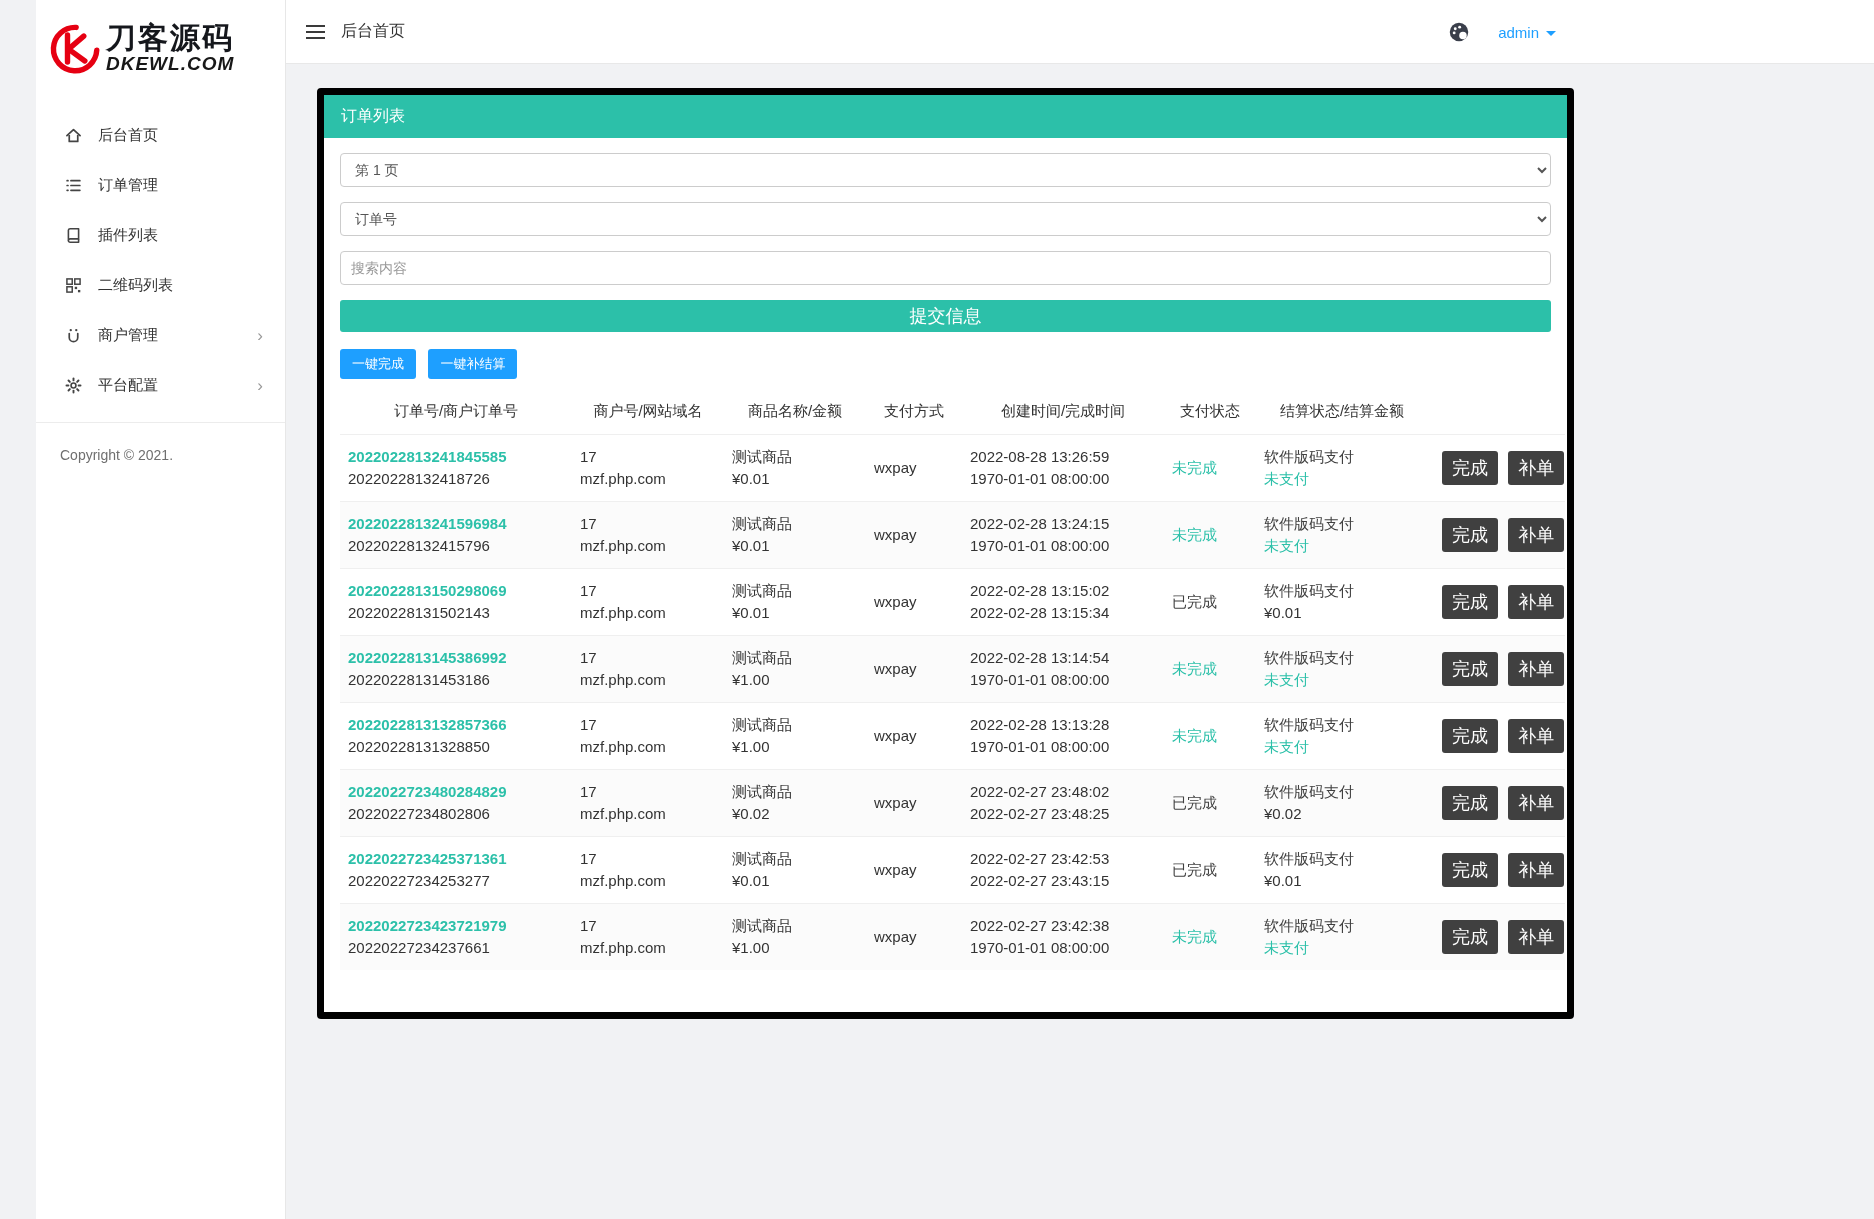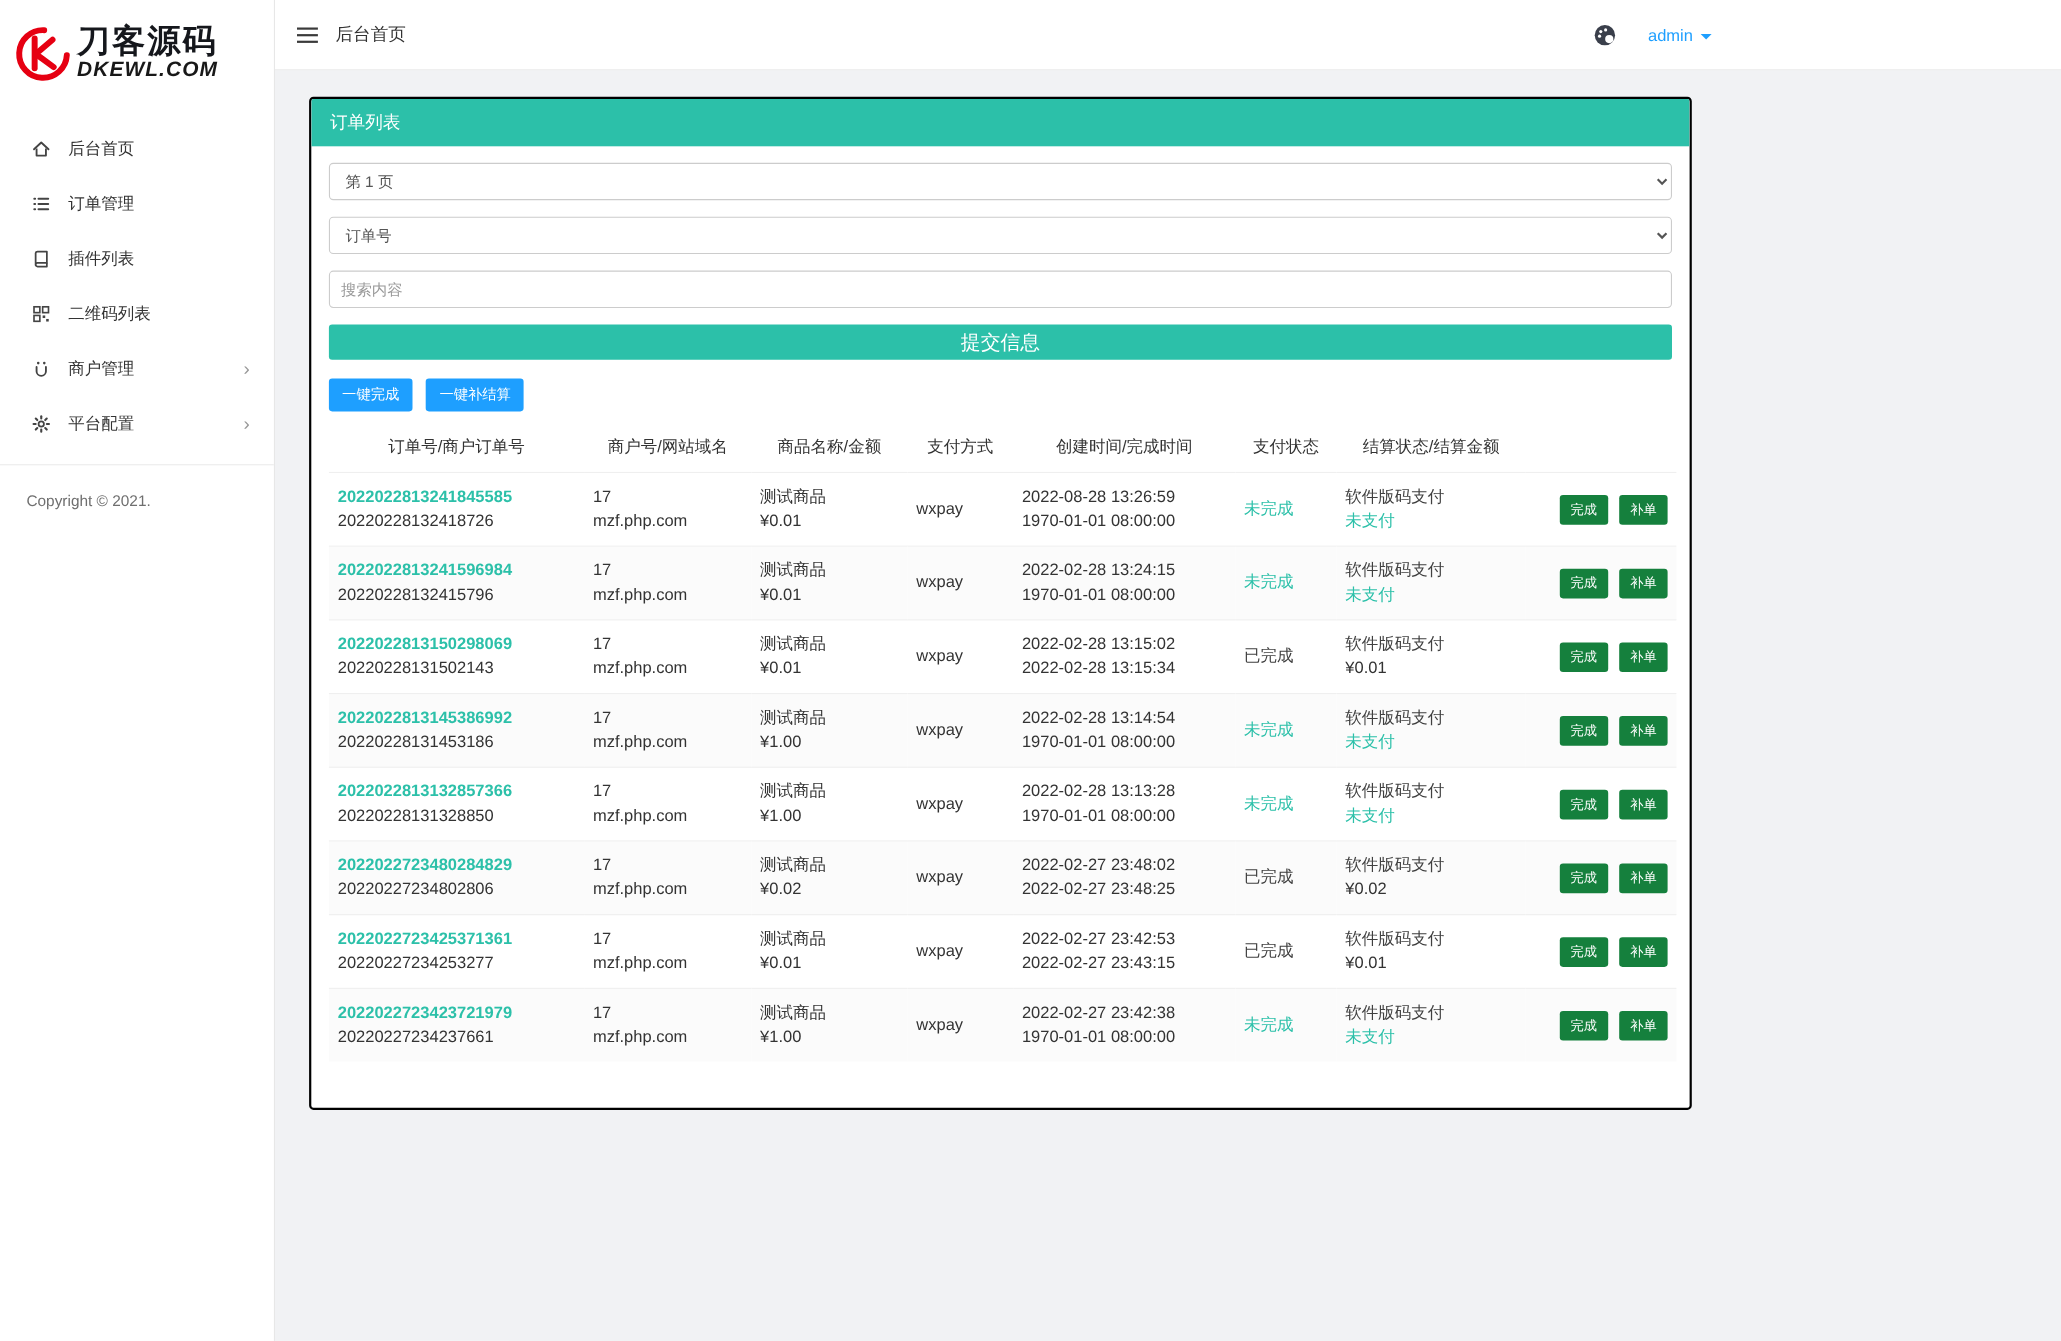--- a/index.html
+++ b/index.html
@@ -11,7 +11,7 @@
     font-family:"Liberation Sans","DejaVu Sans",sans-serif;
     color:#333;
   }
-  .app { display:flex; width:100%; height:100%; }
+  .app { display:flex; width:100%; height:100%;padding-left:36px; }
 
   
   .sidebar {

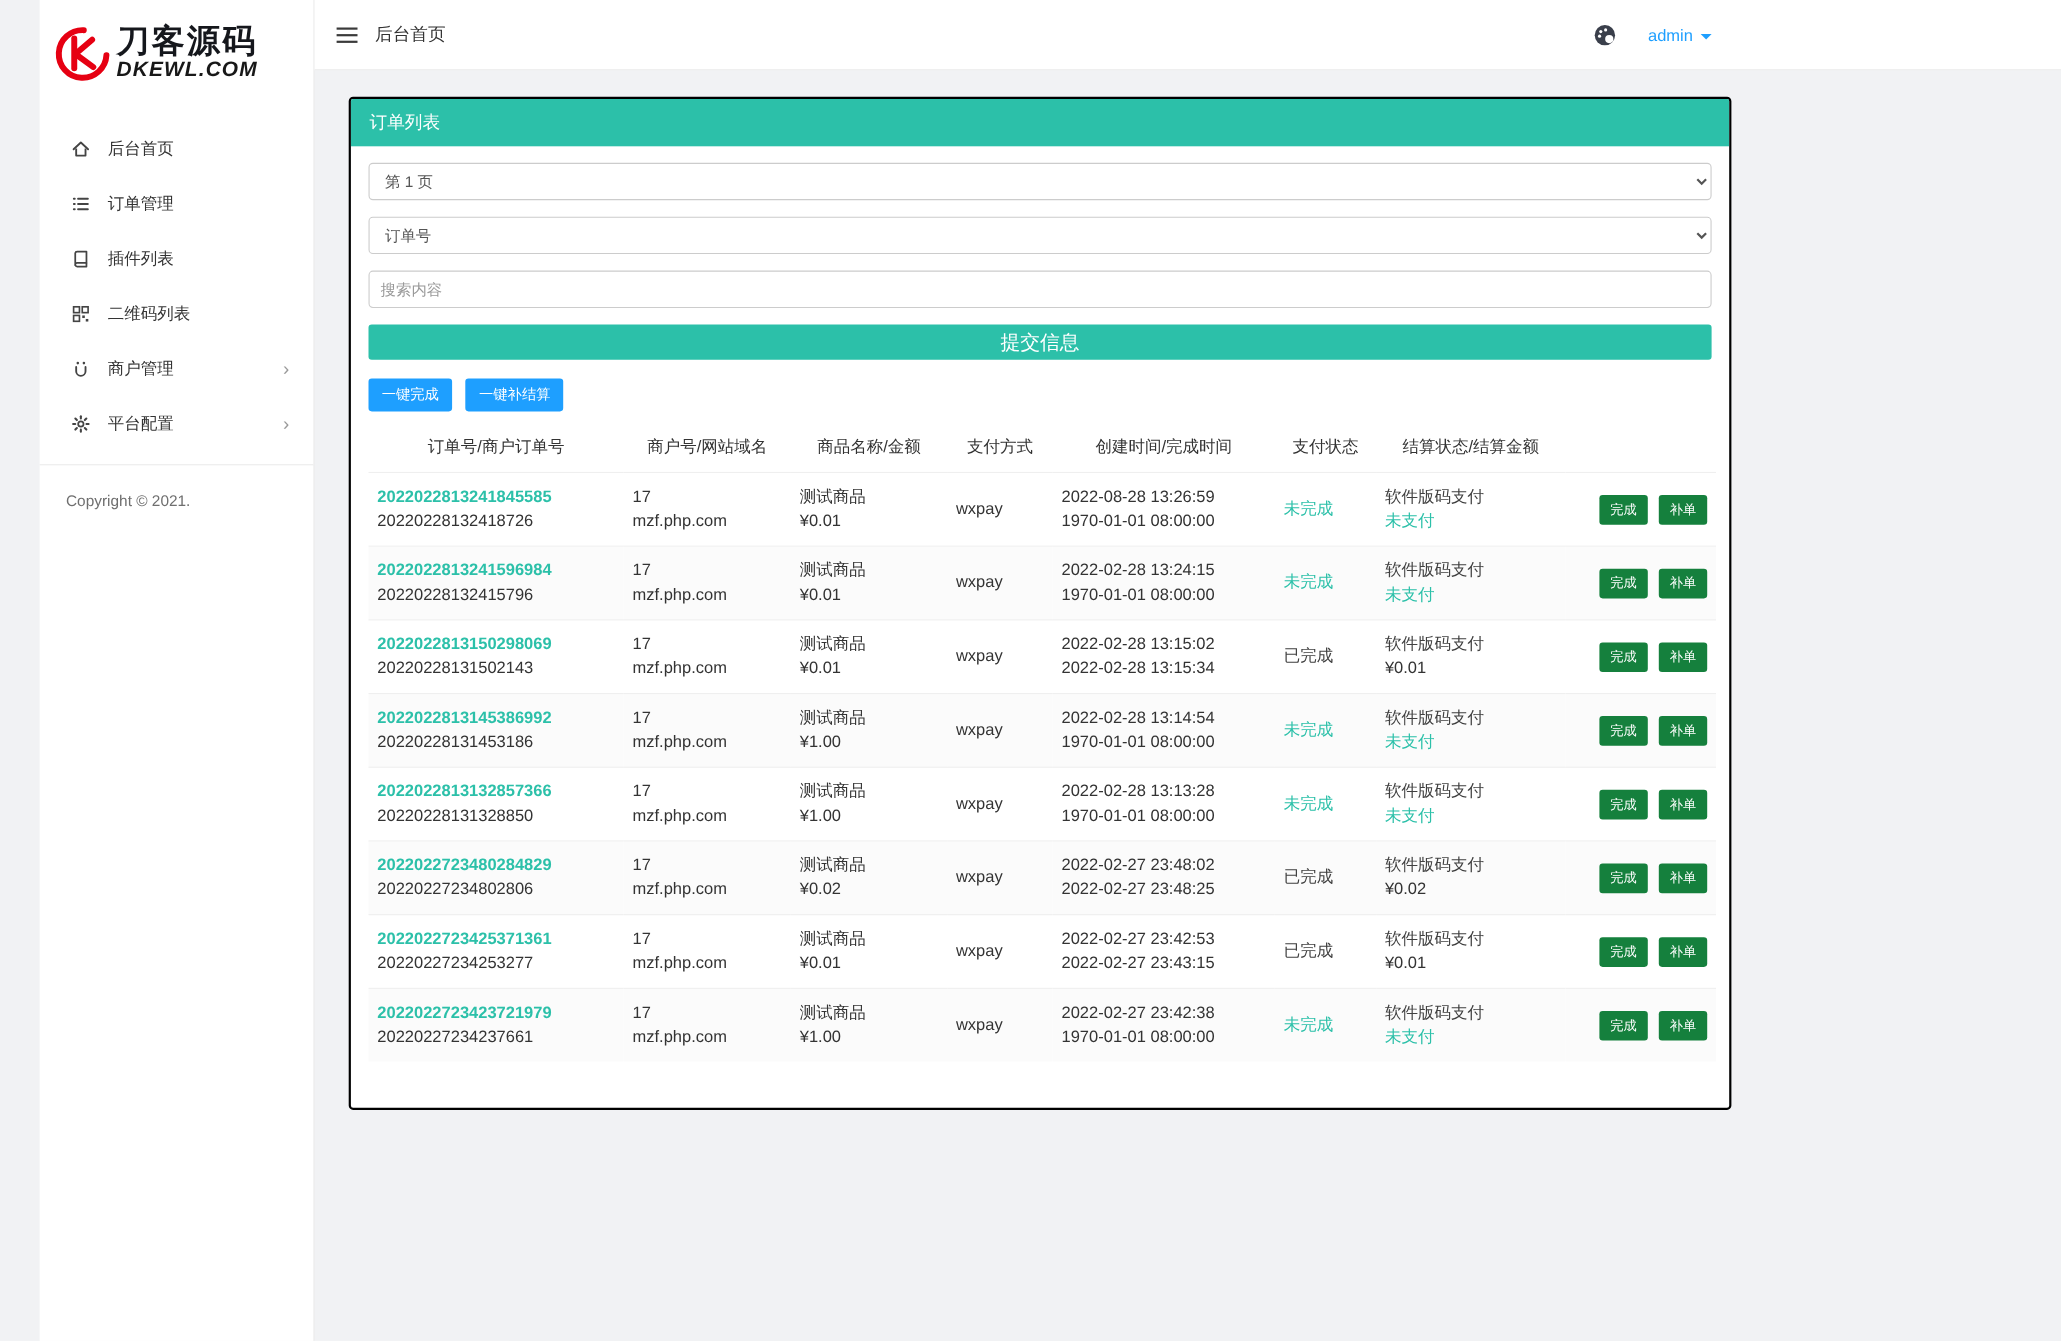--- a/index.html
+++ b/index.html
@@ -51,7 +51,7 @@
   .content { flex:1; padding:24px 0 0 31px; overflow:hidden; }
 
   
-  .card { width:1257px; background:#fff; border:2px solid #000000; border-radius:4px; overflow:hidden; }
+  .card { width:1257px; background:#fff; border:7px solid #000000; border-radius:4px; overflow:hidden; }
   .card-header { background:#2cc0a9; color:#fff; font-size:16px; padding:11px 17px; }
   .card-body { padding:15px 16px 42px; }
 

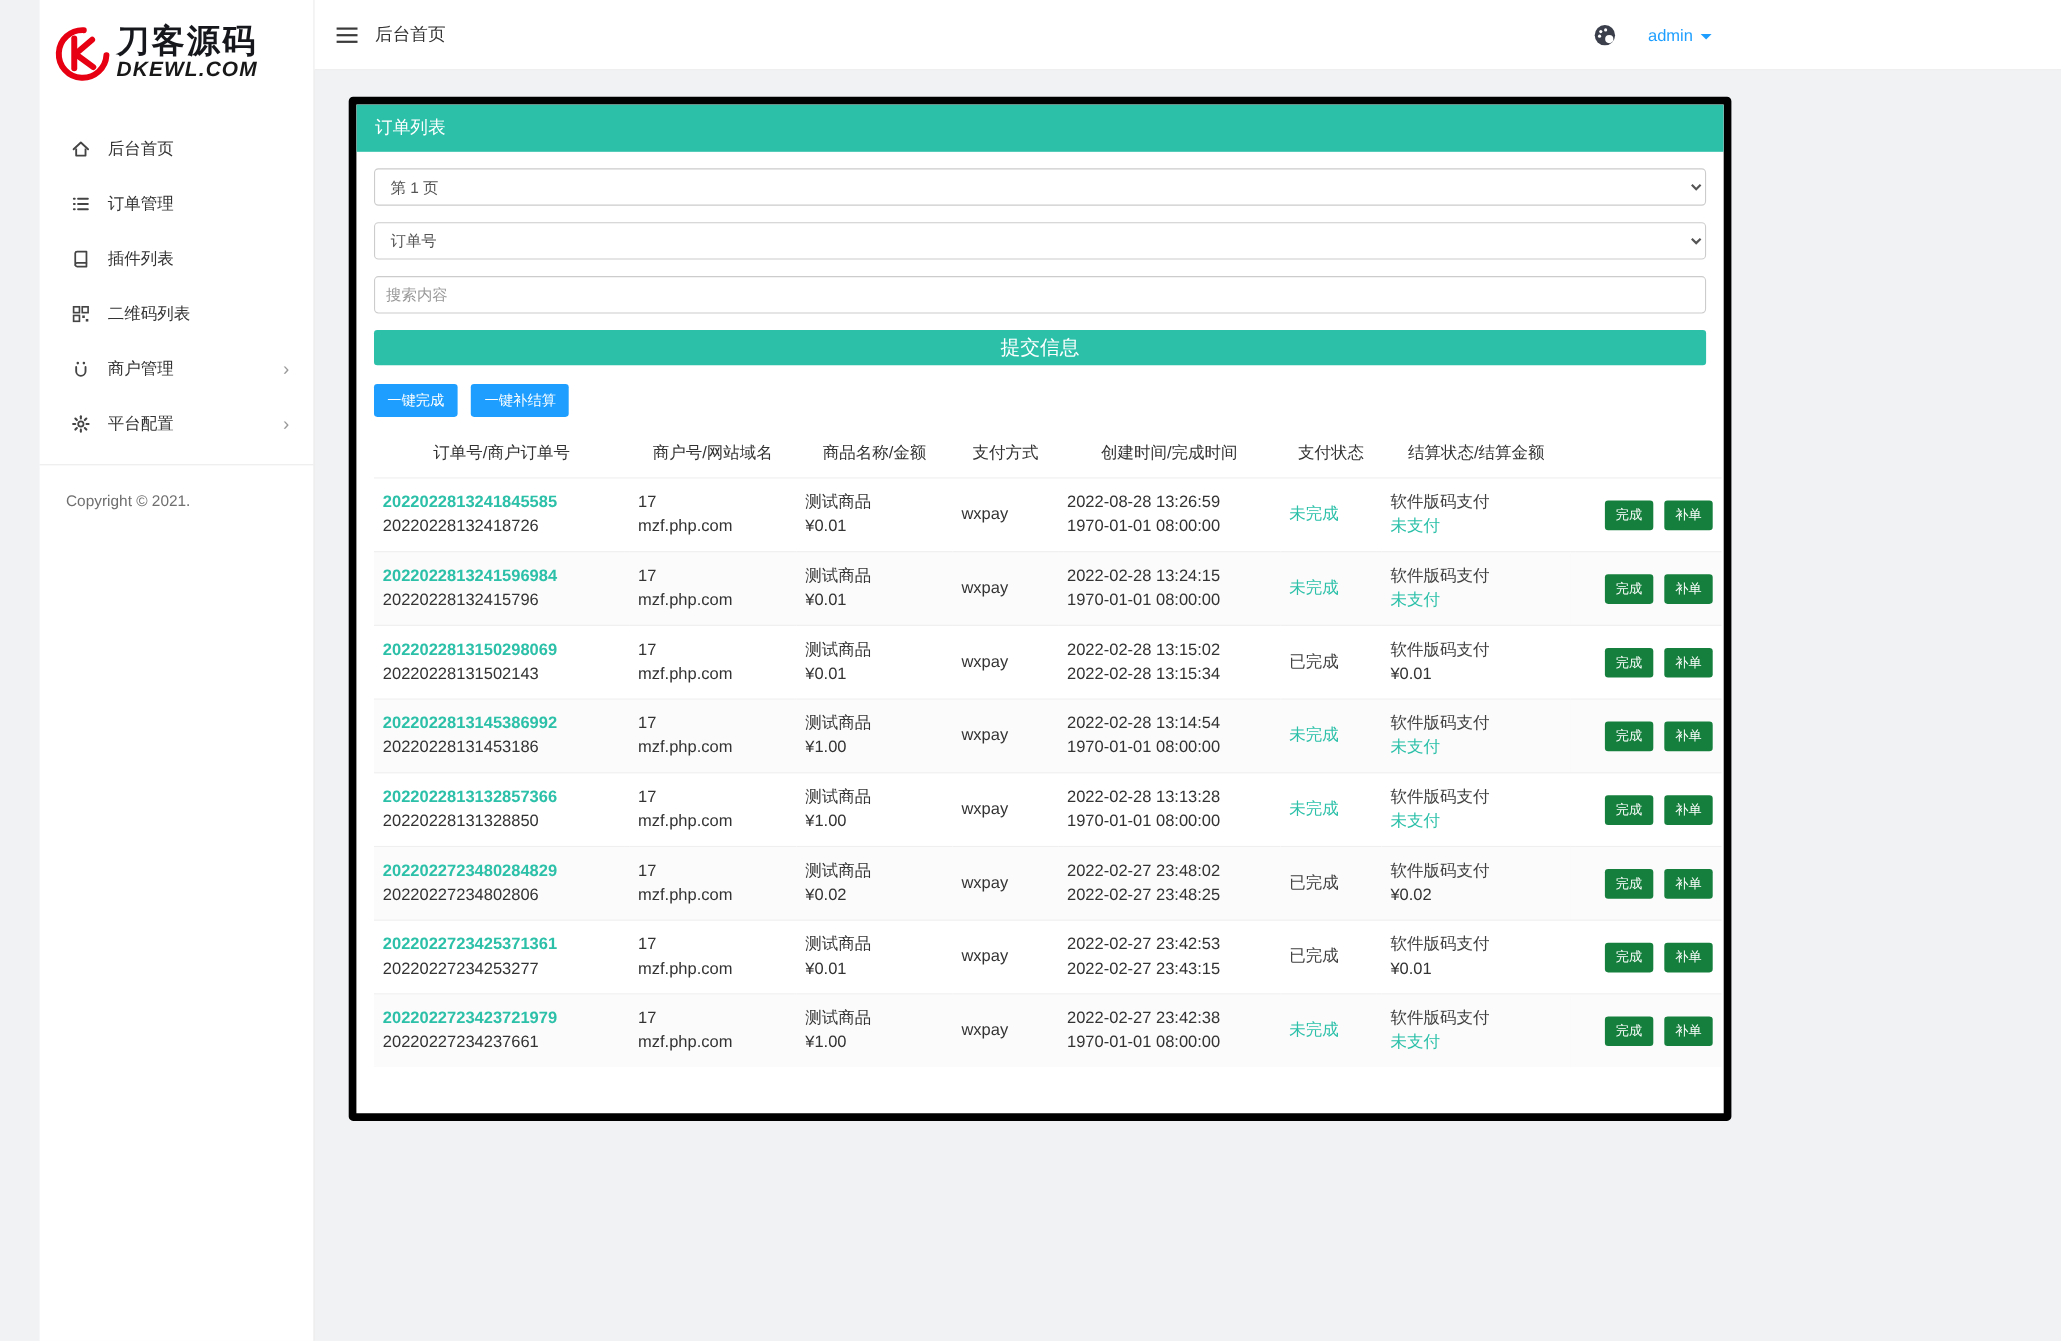--- a/index.html
+++ b/index.html
@@ -94,8 +94,8 @@
   .text-dark { color:#333; }
   .actions-cell { text-align:right; white-space:nowrap; }
   .btn-small {
-    background:#15803d; color:#fff; border:none; border-radius:3px;
-    padding:5px 10px; font-size:12px; margin-left:6px; cursor:pointer;
+    background:#404040; color:#fff; border:none; border-radius:3px;
+    padding:5px 10px; font-size:18px; margin-left:6px; cursor:pointer;
     font-family:"Liberation Sans","DejaVu Sans",sans-serif;
   }
 </style>

